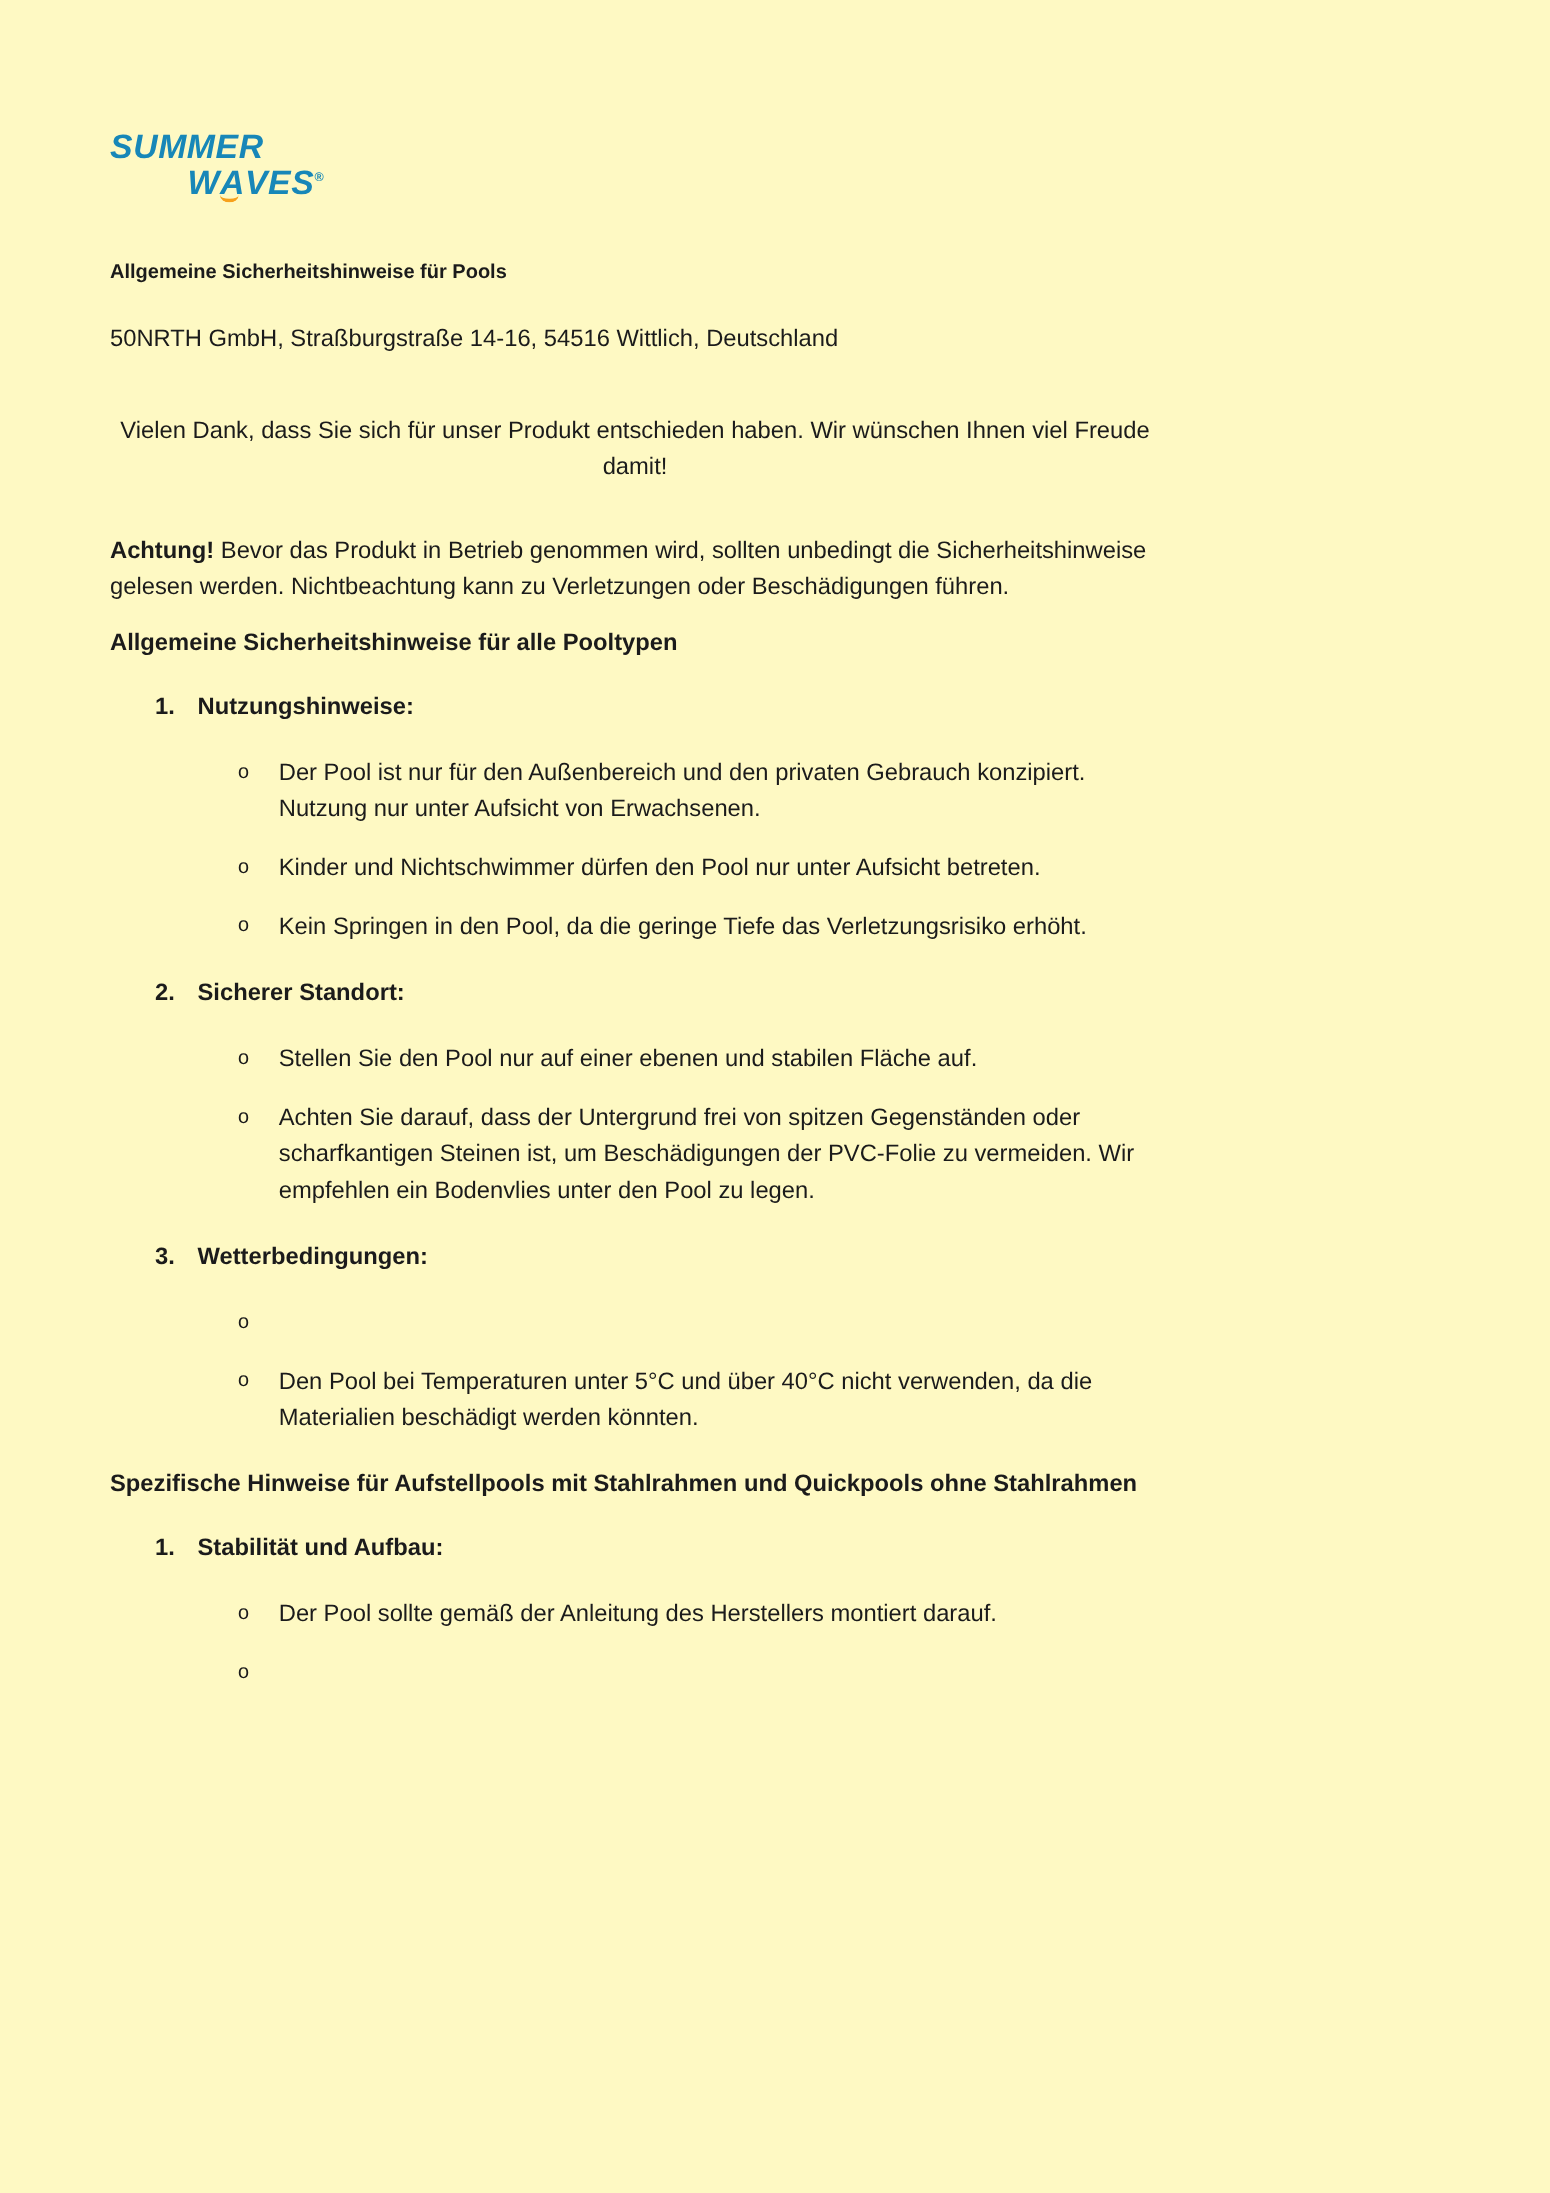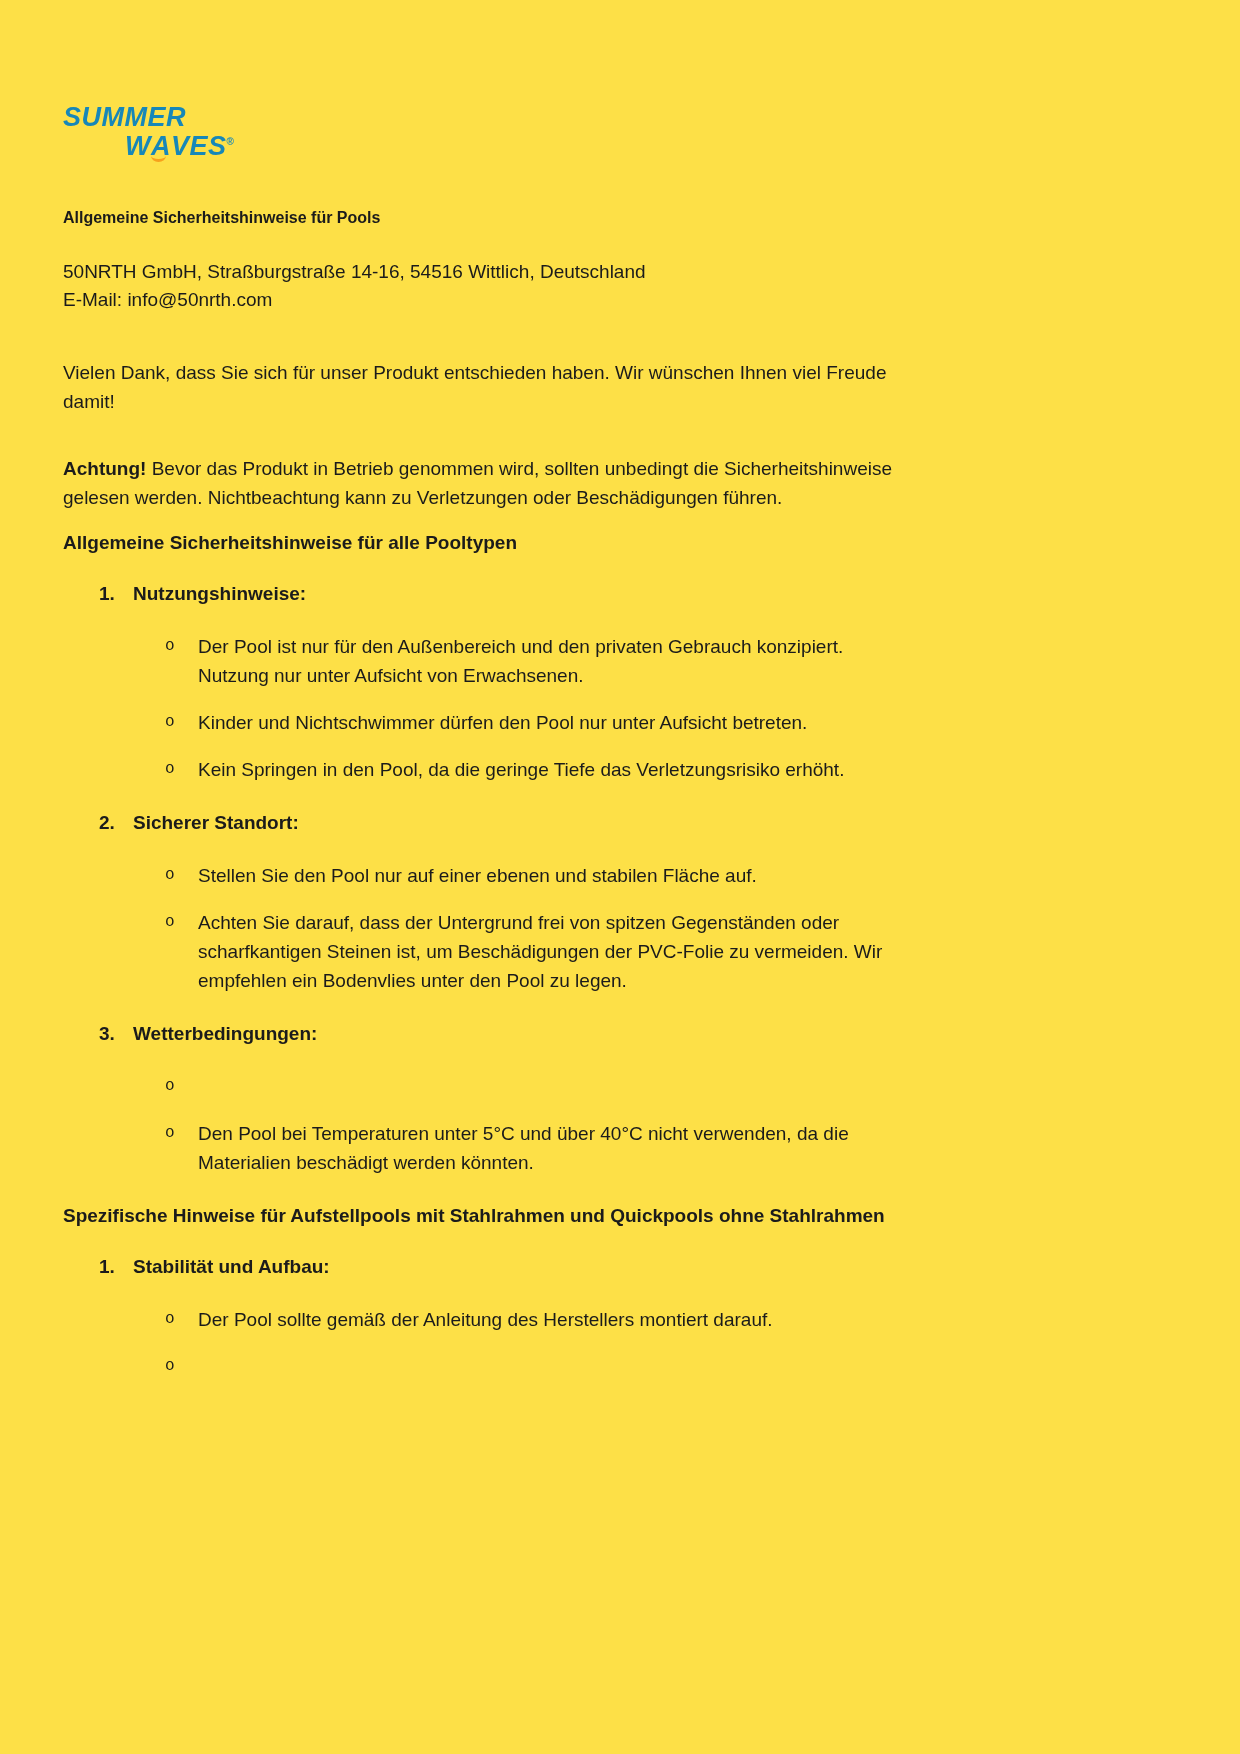--- a/index.html
+++ b/index.html
@@ -4,8 +4,8 @@
 <style>
   html,body { margin:0; padding:0; background:#e8e8e8; }
   .page {
-    width:1240px; height:1754px; margin:0 auto; background:#fde047;
-    box-sizing:border-box; padding:104px 132px 0 63px; position:relative;
+    width:1240px; height:1754px; margin:0 auto; background:#fef9c3;
+    box-sizing:border-box; padding:104px 132px 0 88px; position:relative;
     font-family:"Liberation Sans", sans-serif; color:#1b1b1b;
     font-size:19px; line-height:29px; overflow:hidden;
   }

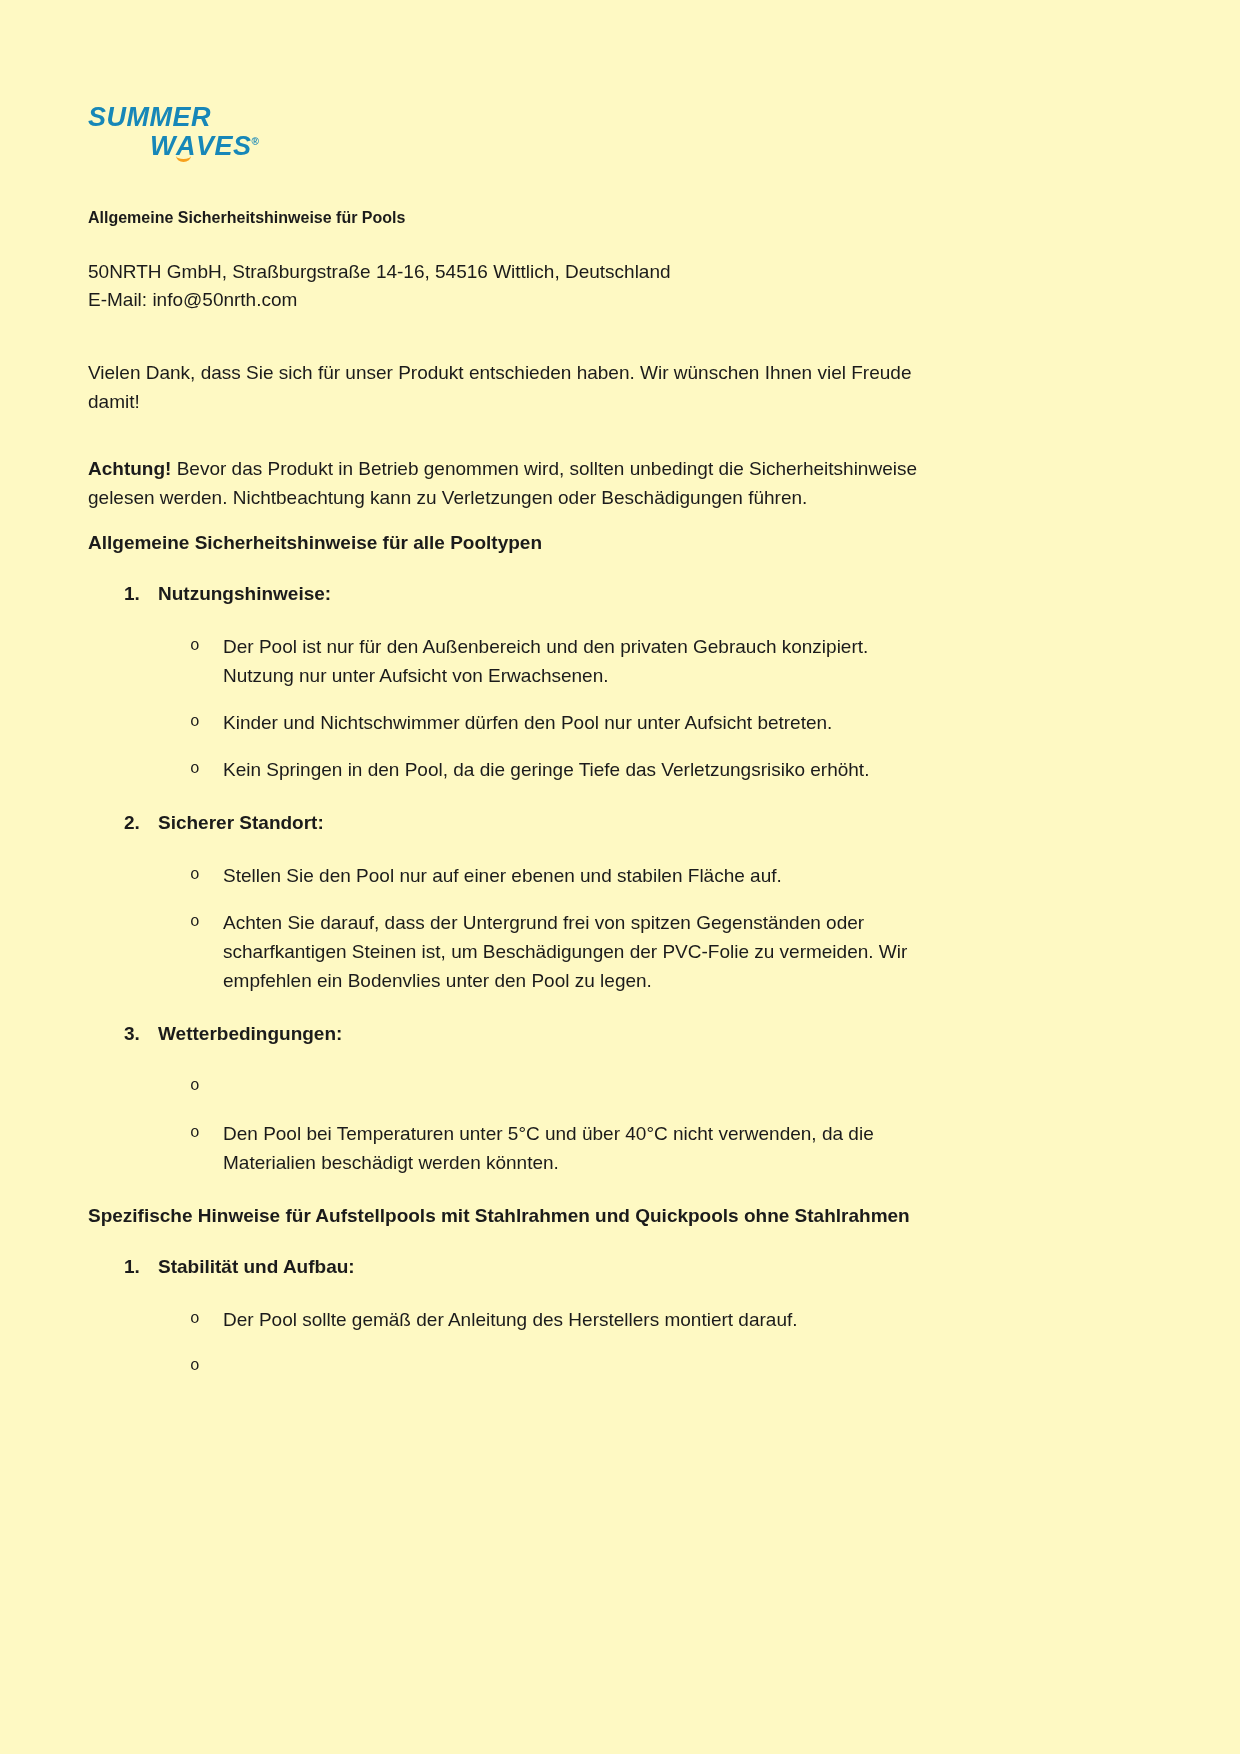--- a/index.html
+++ b/index.html
@@ -54,7 +54,6 @@
   <h1 class="doc-title">Allgemeine Sicherheitshinweise für Pools</h1>
   <div class="contact">
     <div>50NRTH GmbH, Straßburgstraße 14-16, 54516 Wittlich, Deutschland</div>
-    <div>E-Mail: info@50nrth.com</div>
   </div>
 
   <p class="para para-thanks">Vielen Dank, dass Sie sich für unser Produkt entschieden haben. Wir wünschen Ihnen viel Freude damit!</p>

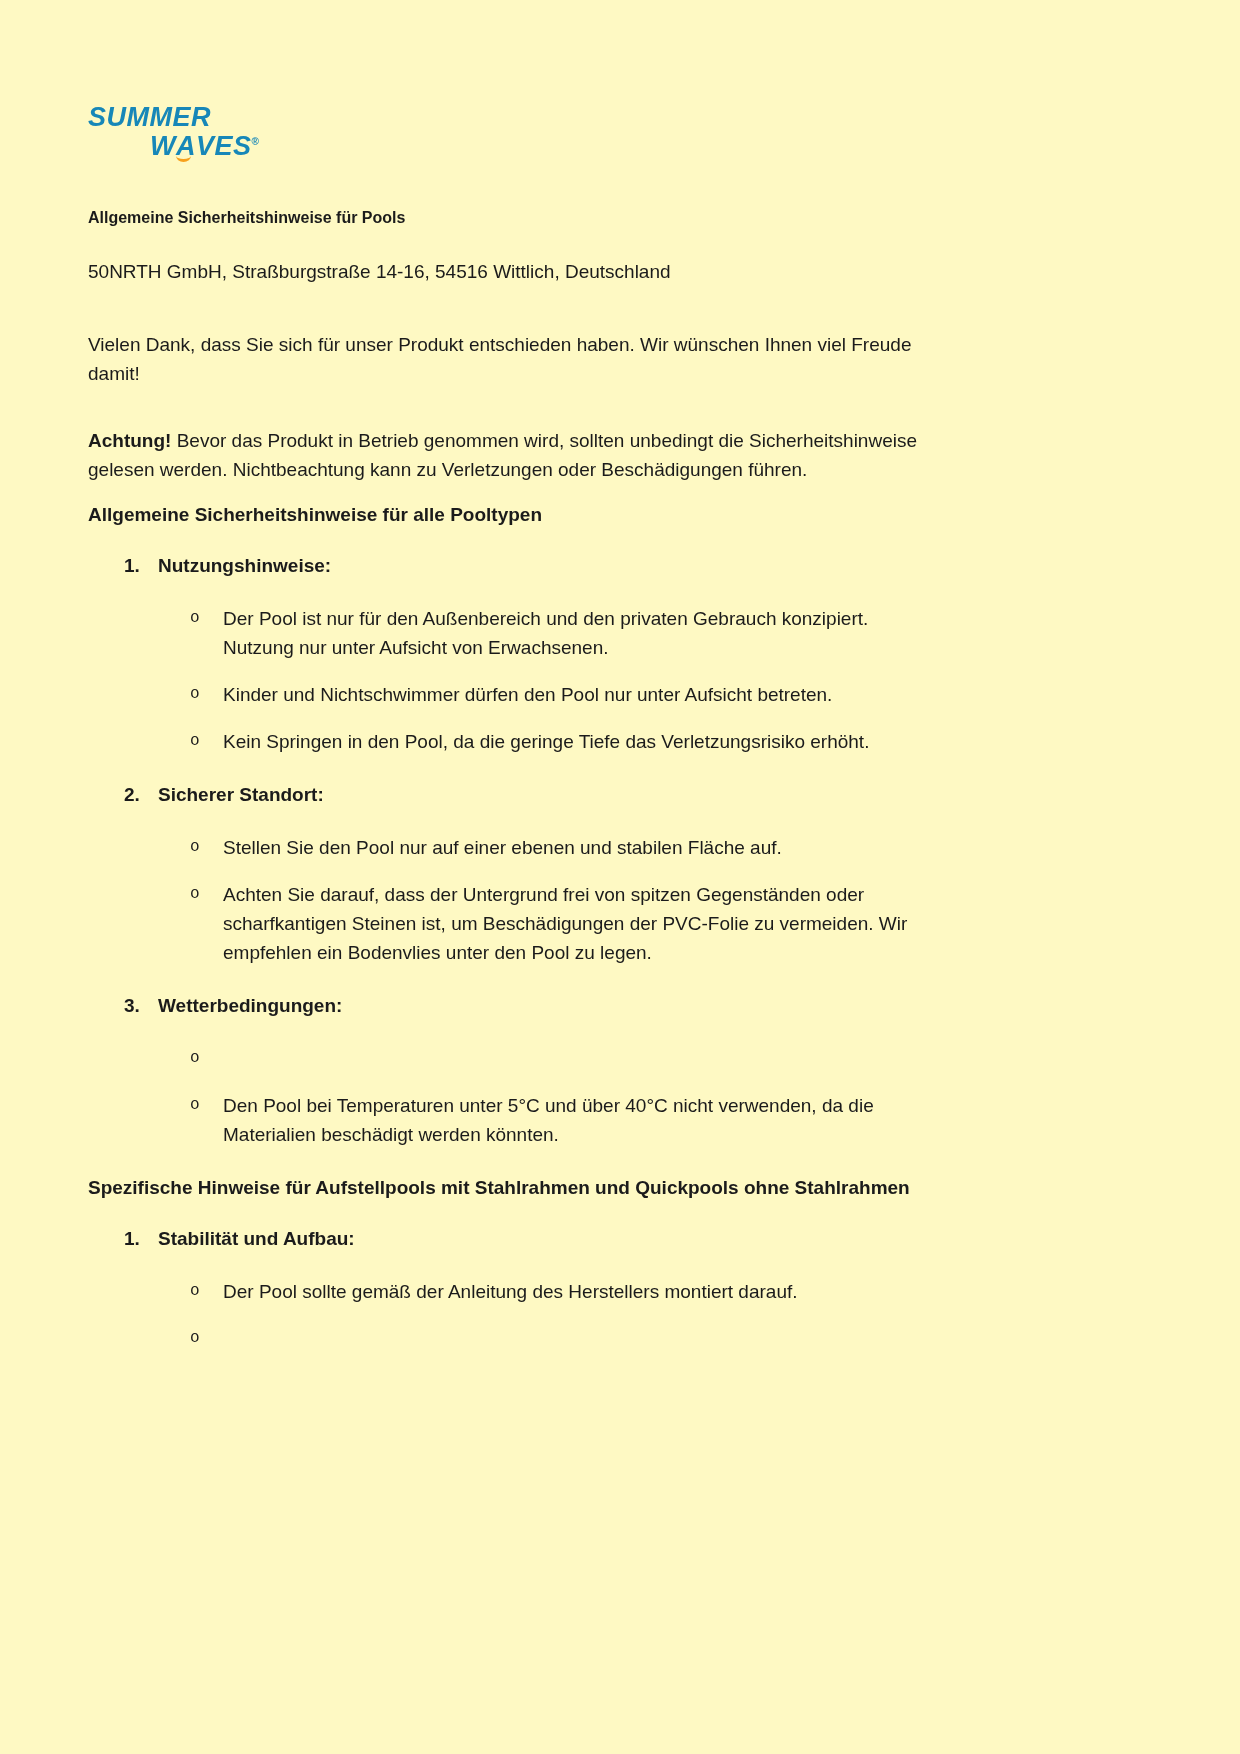--- a/index.html
+++ b/index.html
@@ -26,7 +26,7 @@
   .contact { margin:0 0 44px 0; }
   .contact div { line-height:28px; }
   .para { margin:0 0 38px 0; }
-  .para-thanks { max-width:840px; }
+  .para-thanks { max-width:840px;text-align:center; }
   .para-warning { max-width:852px; margin-bottom:16px; }
   .bold-inline { font-weight:bold;text-align:center; }
   .sec-heading { font-size:19px; font-weight:bold; margin:0 0 22px 0; line-height:29px; }

